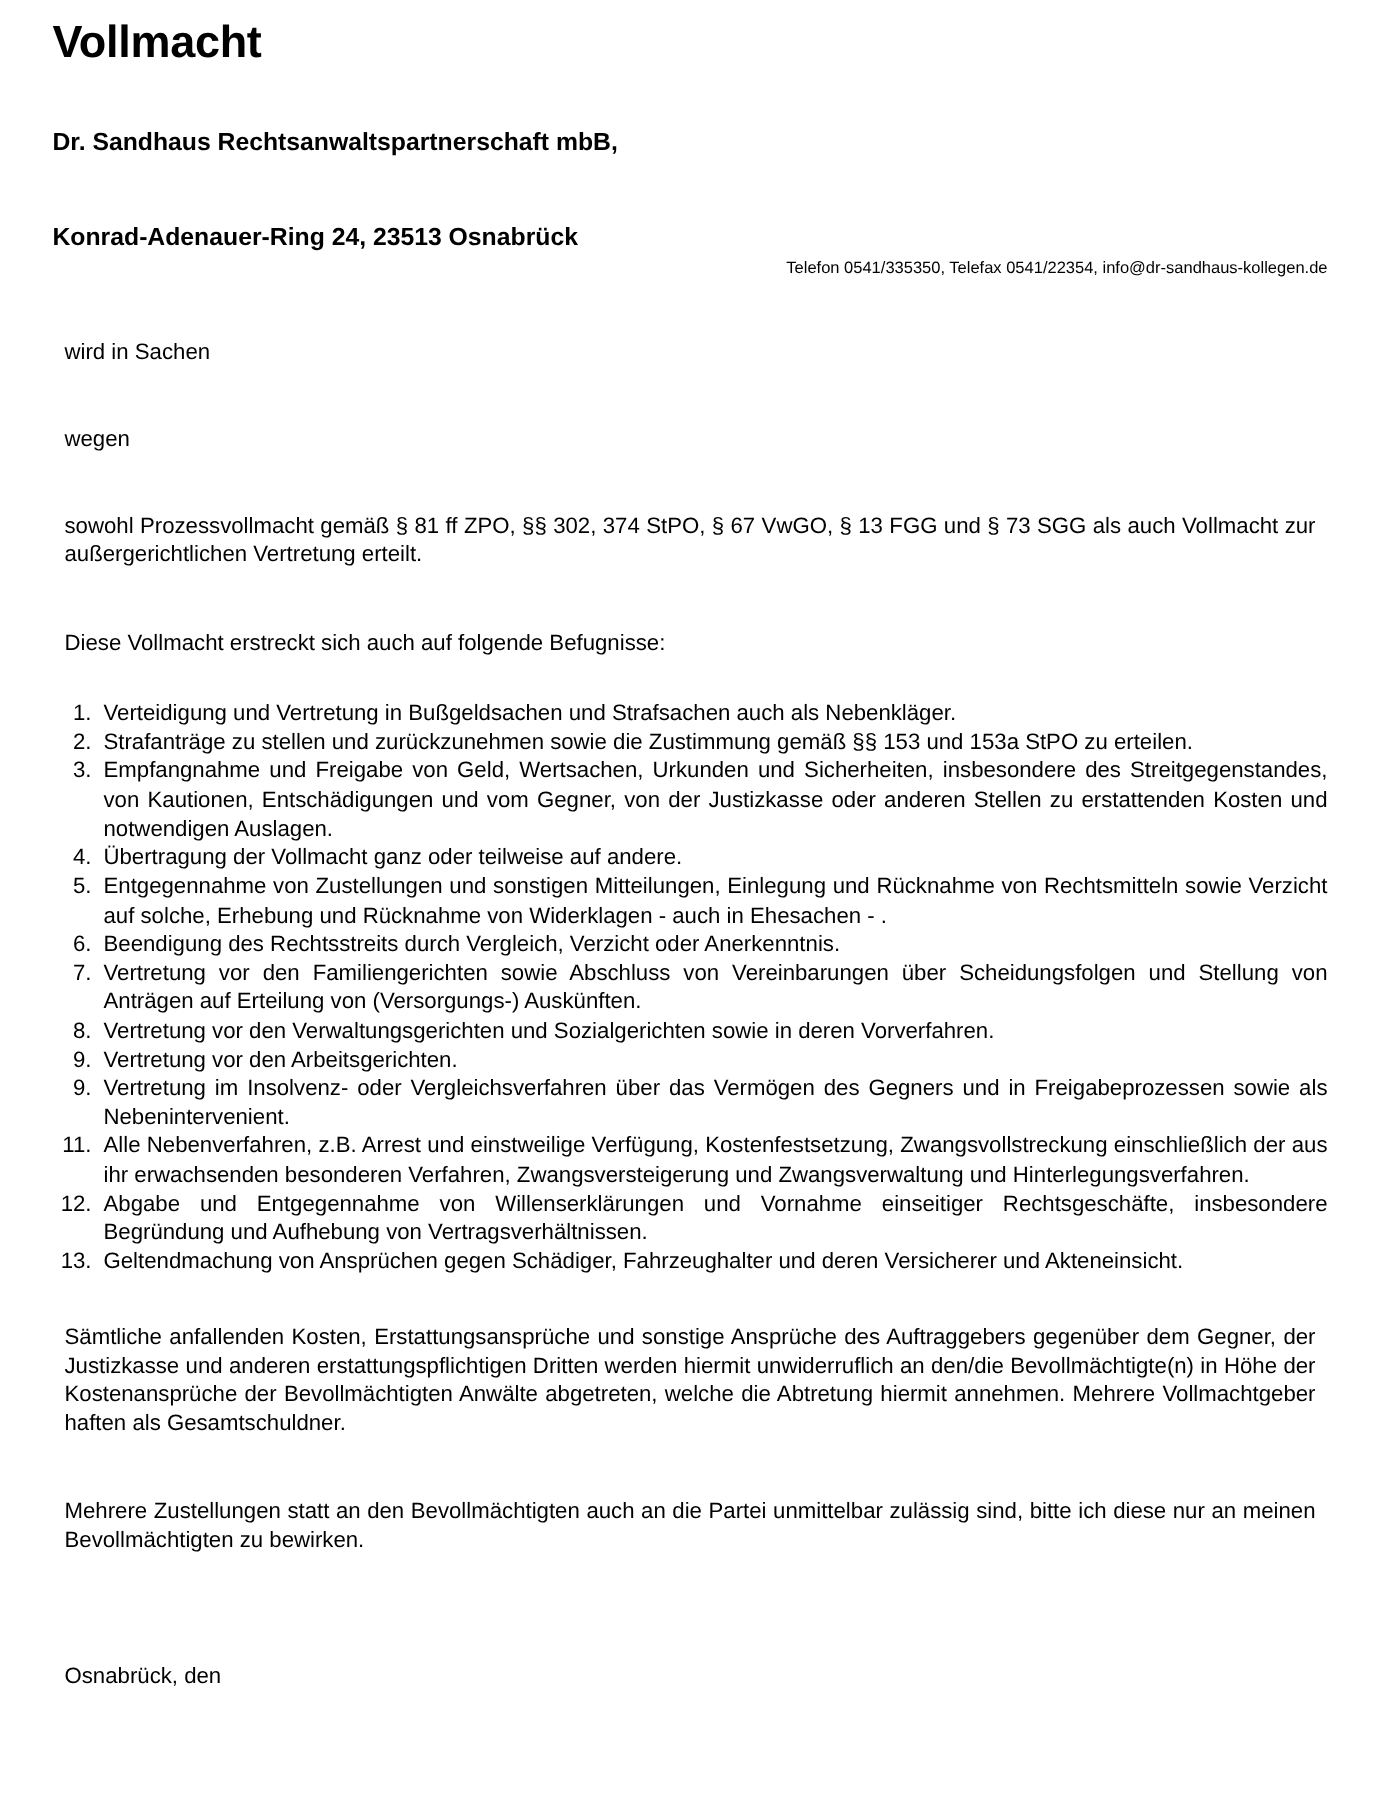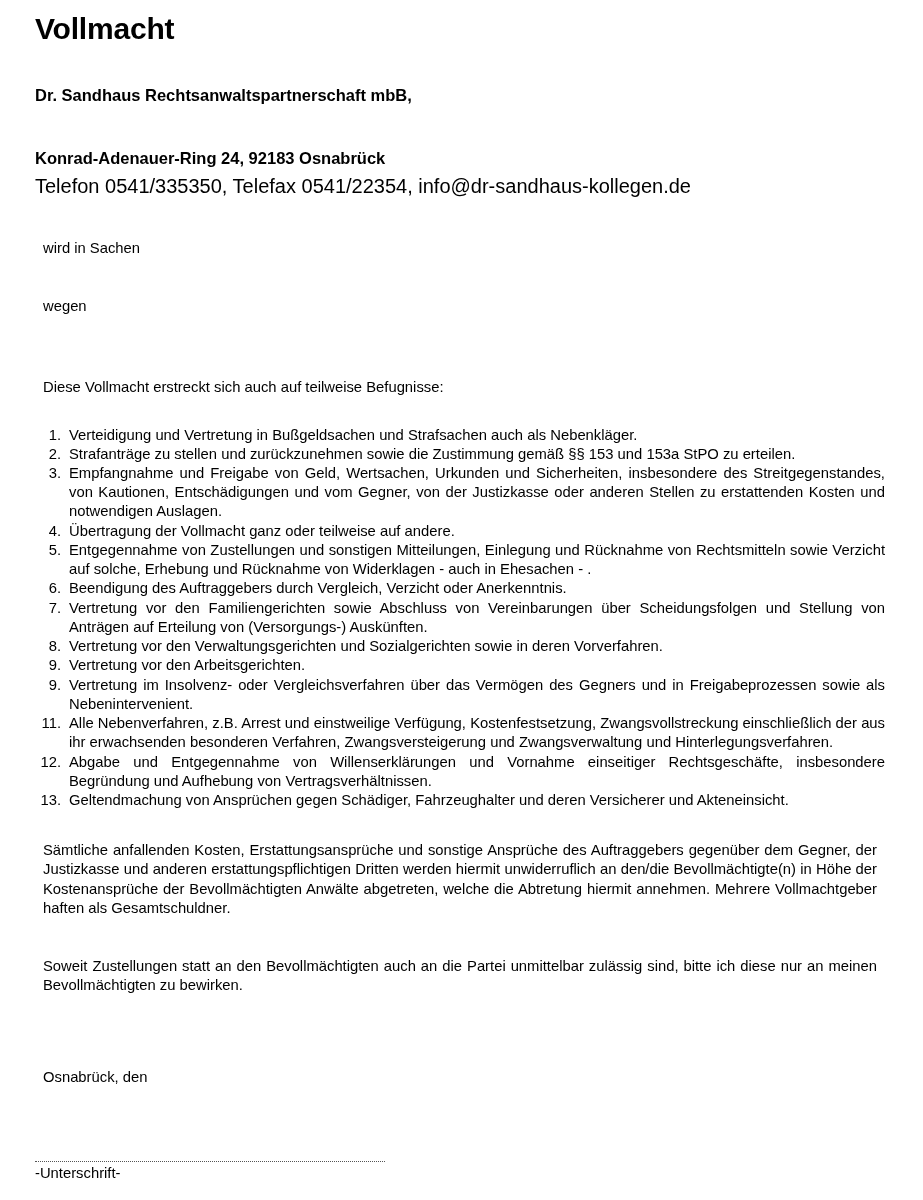--- a/index.html
+++ b/index.html
@@ -121,7 +121,7 @@
 
     <div class="firm-block">
       <div class="firm-line">Dr. Sandhaus Rechtsanwaltspartnerschaft mbB,</div>
-      <div class="firm-line">Konrad-Adenauer-Ring 24, 92183 Osnabrück</div>
+      <div class="firm-line">Konrad-Adenauer-Ring 24, 23513 Osnabrück</div>
       <div class="contact-line">Telefon 0541/335350, Telefax 0541/22354, info@dr-sandhaus-kollegen.de</div>
     </div>
 

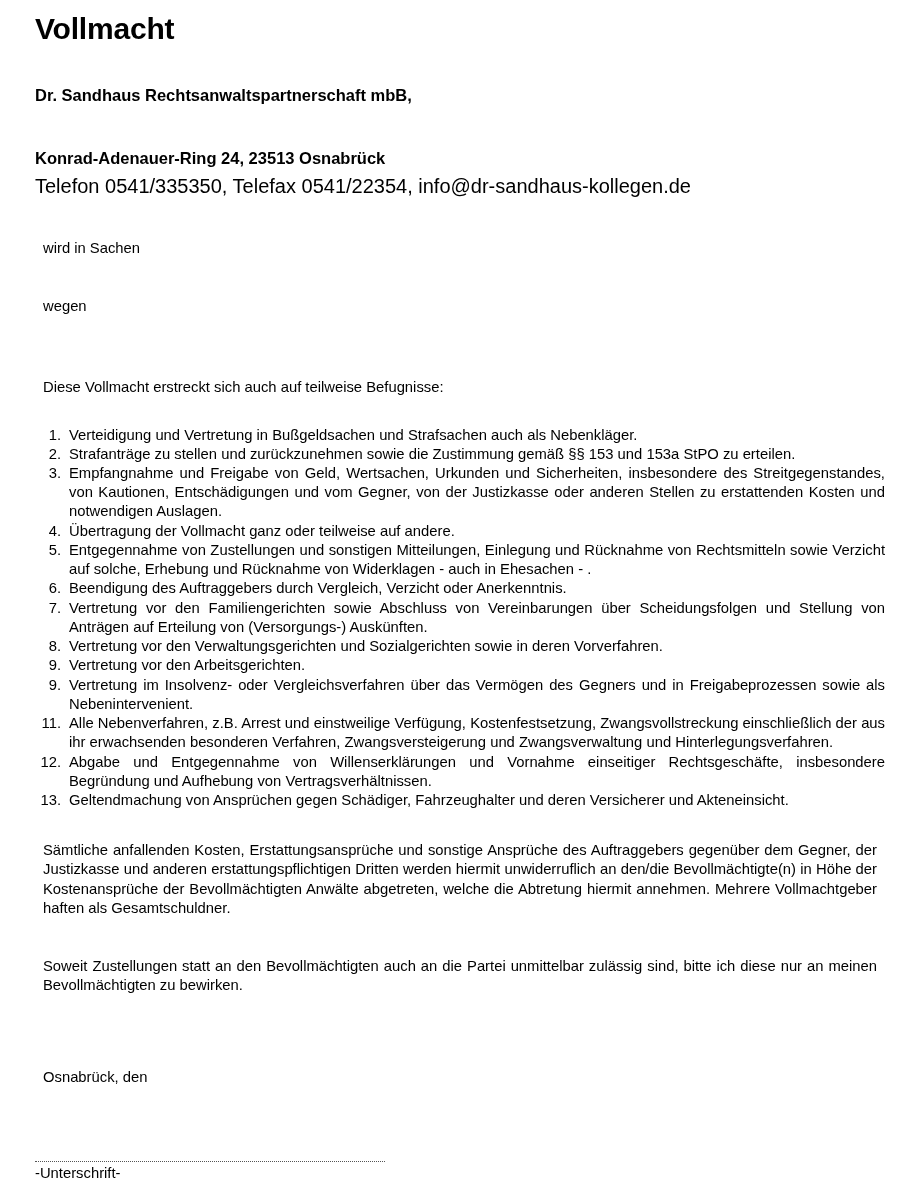--- a/index.html
+++ b/index.html
@@ -50,11 +50,12 @@
     margin-top: 40px;
   }
   .contact-line {
-    font-size: 20px;
+    font-size: 11px;
     font-weight: normal;
     line-height: 1.45;
     margin-top: 1px;
     white-space: nowrap;
+    text-align: right;
   }
 
   

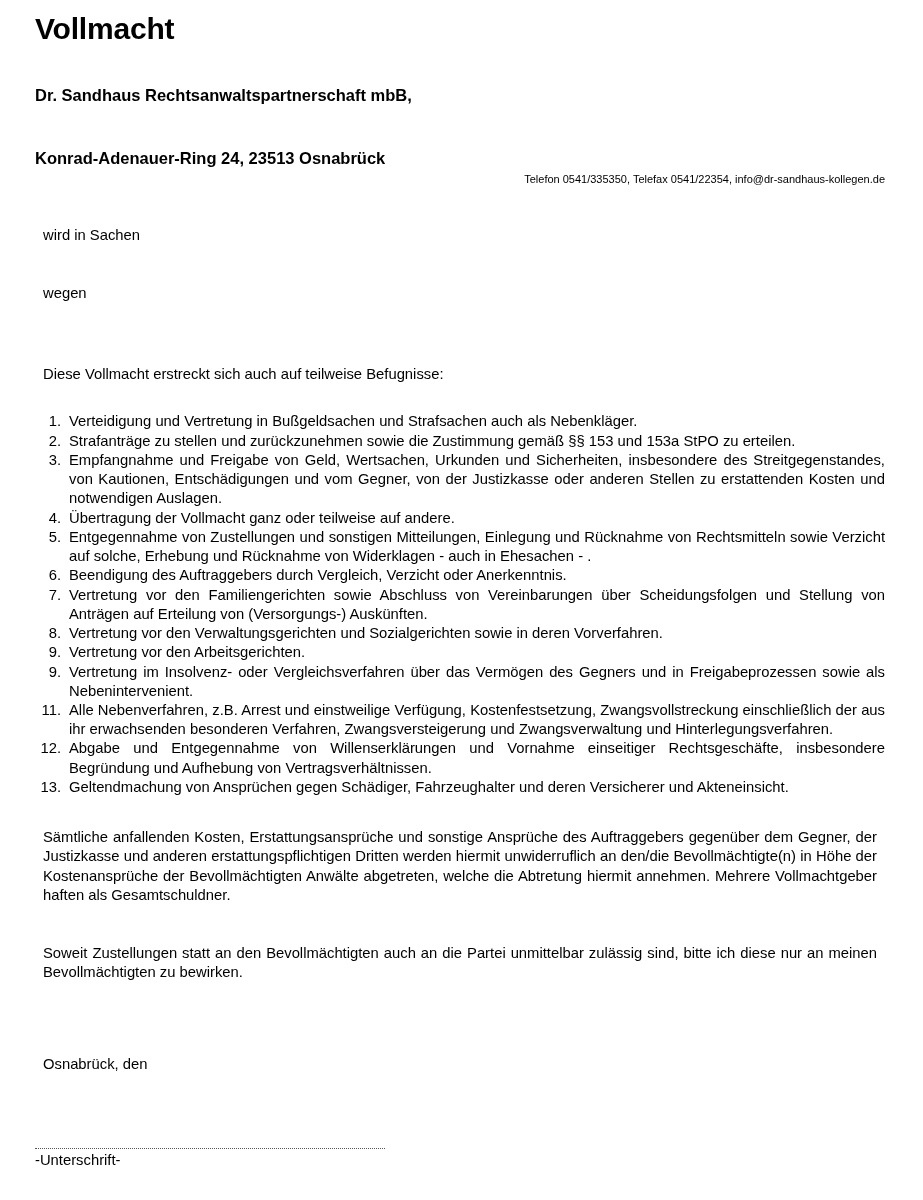--- a/index.html
+++ b/index.html
@@ -136,6 +136,7 @@
 
     <div class="gap-md"></div>
 
+    <p class="para">sowohl Prozessvollmacht gemäß § 81 ff ZPO, §§ 302, 374 StPO, § 67 VwGO, § 13 FGG und § 73 SGG als auch Vollmacht zur außergerichtlichen Vertretung erteilt.</p>
 
     <div class="gap-md"></div>
 

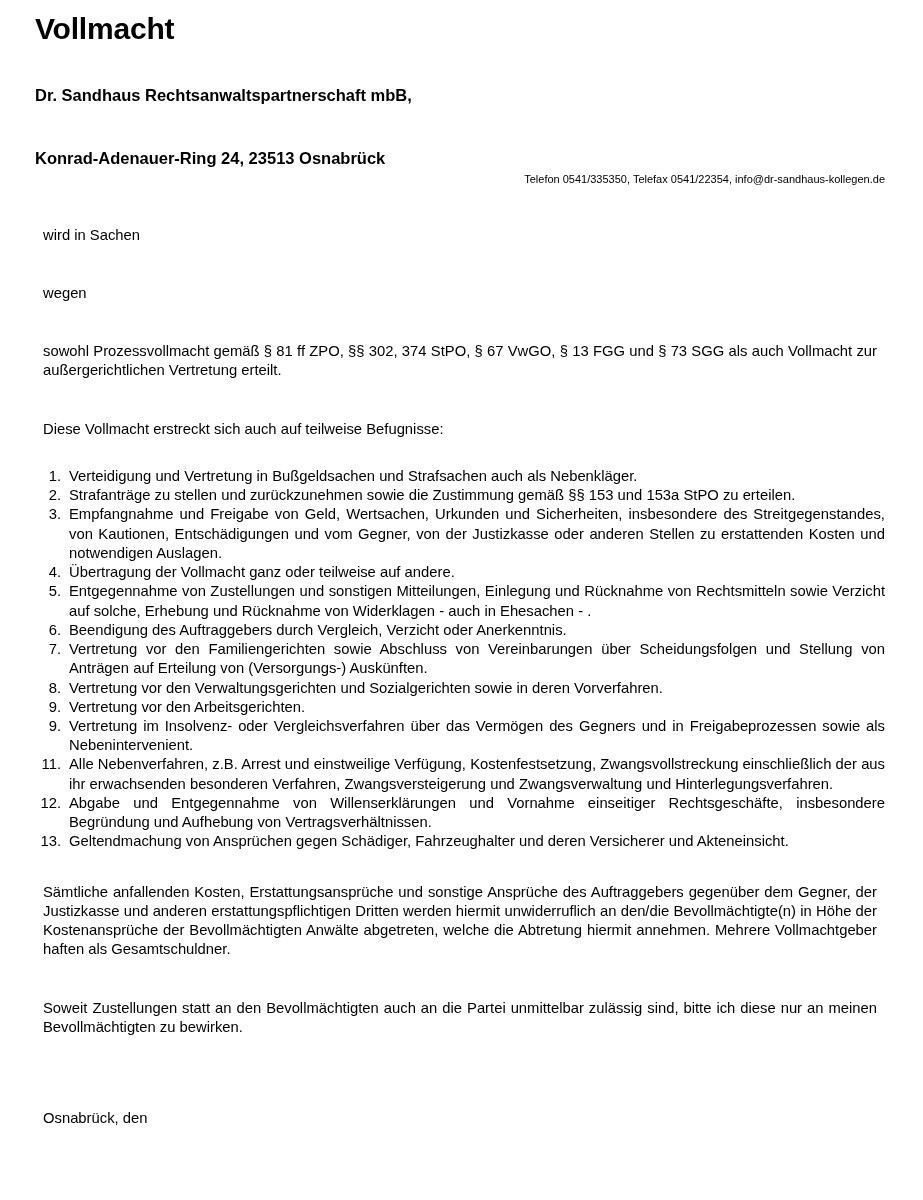--- a/index.html
+++ b/index.html
@@ -140,7 +140,7 @@
 
     <div class="gap-md"></div>
 
-    <p class="para short">Diese Vollmacht erstreckt sich auch auf teilweise Befugnisse:</p>
+    <p class="para short">Diese Vollmacht erstreckt sich auch auf folgende Befugnisse:</p>
 
     <div class="gap-sm"></div>
 

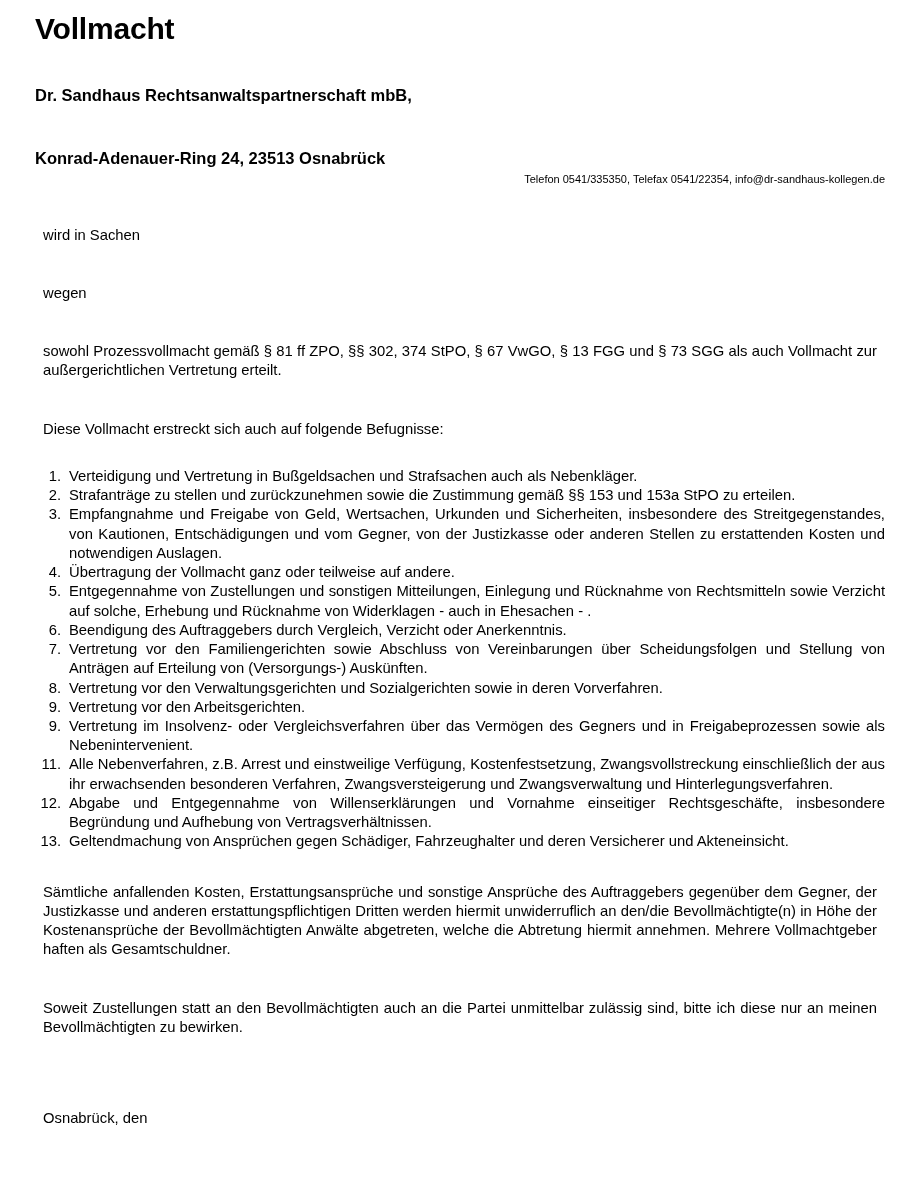--- a/index.html
+++ b/index.html
@@ -167,7 +167,7 @@
       </li>
       <li class="num-item">
         <span class="num">6.</span>
-        <span class="itext">Beendigung des Auftraggebers durch Vergleich, Verzicht oder Anerkenntnis.</span>
+        <span class="itext">Beendigung des Rechtsstreits durch Vergleich, Verzicht oder Anerkenntnis.</span>
       </li>
       <li class="num-item">
         <span class="num">7.</span>

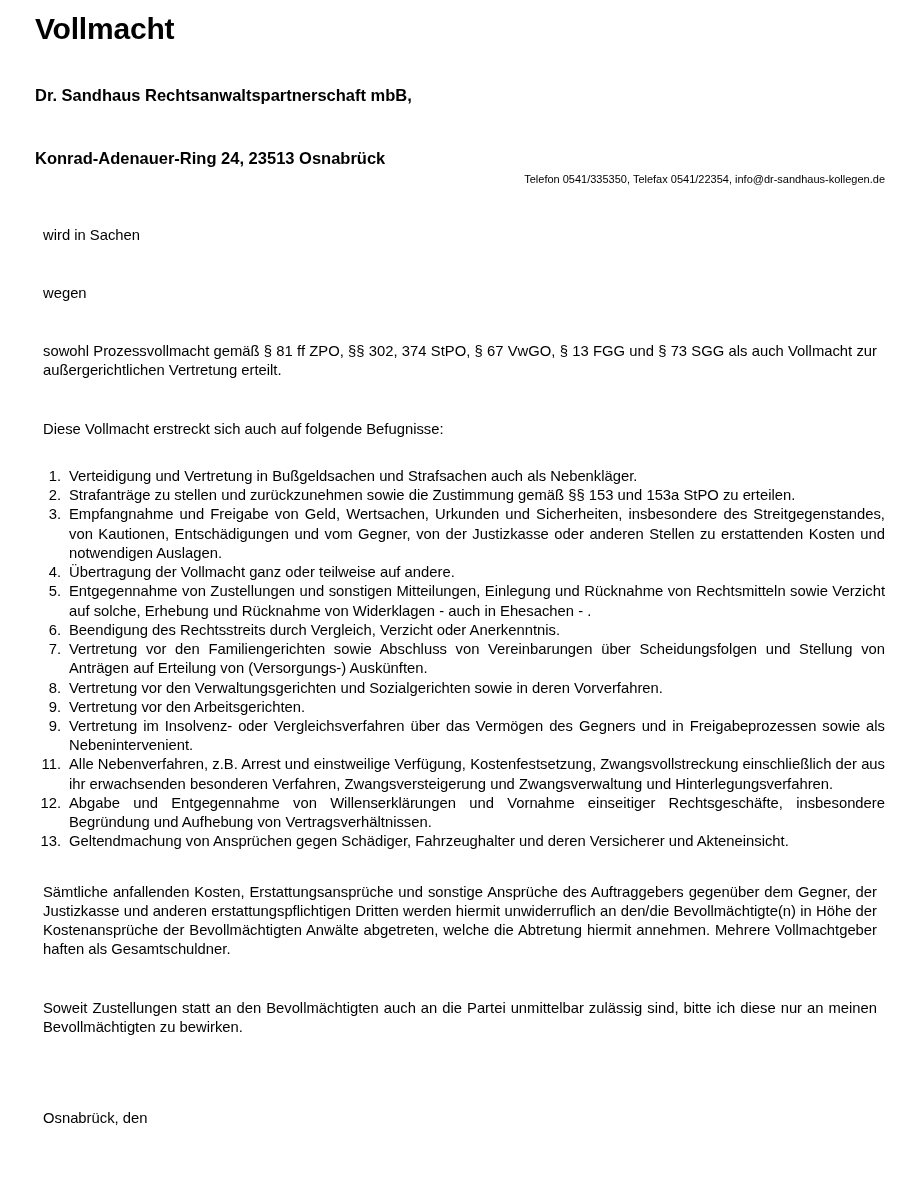--- a/index.html
+++ b/index.html
@@ -205,7 +205,7 @@
 
     <div class="gap-md"></div>
 
-    <p class="para"><span>Soweit </span><b class="strong">Zustellungen</b><span> statt an den Bevollmächtigten auch an die Partei unmittelbar zulässig sind, bitte ich diese nur an meinen Bevollmächtigten zu bewirken.</span></p>
+    <p class="para"><span>Mehrere </span><b class="strong">Zustellungen</b><span> statt an den Bevollmächtigten auch an die Partei unmittelbar zulässig sind, bitte ich diese nur an meinen Bevollmächtigten zu bewirken.</span></p>
 
     <div style="height:56px"></div>
 

